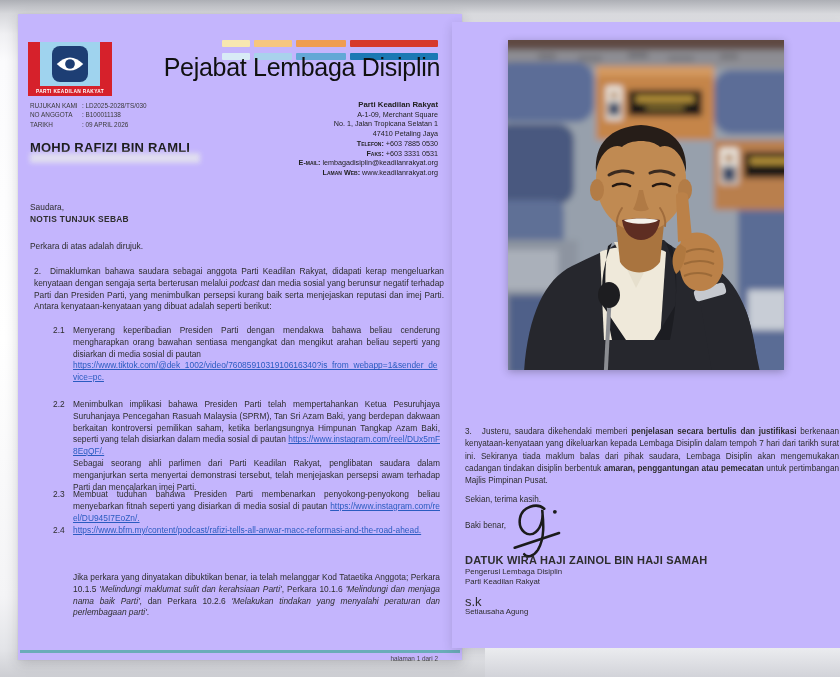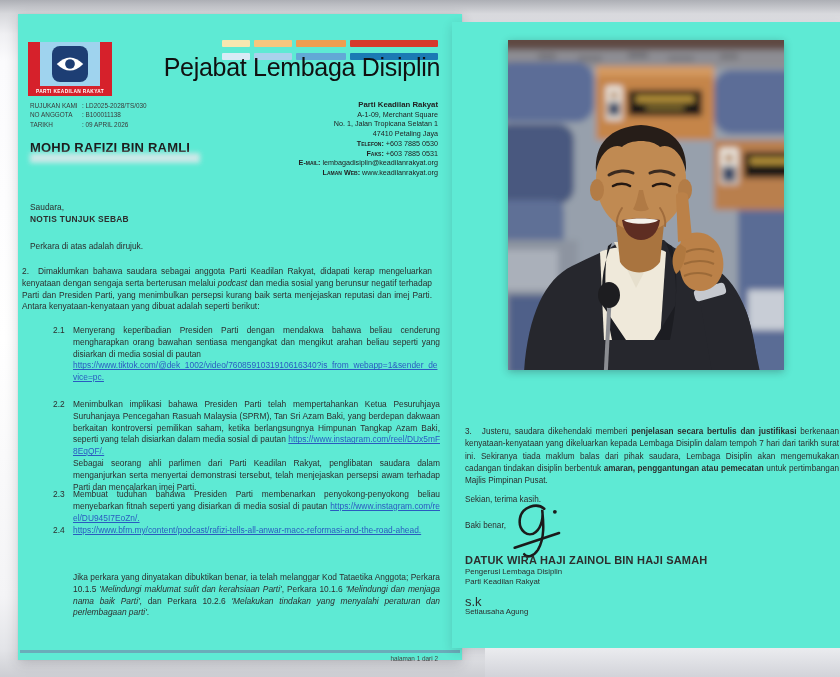--- a/index.html
+++ b/index.html
@@ -10,7 +10,7 @@
       linear-gradient(180deg,#adafb5 0%,#d7d8dc 2%,#f0f0f3 5%,#fbfbfd 9%,#ffffff 50%,#f4f4f6 88%,#e3e4e8 96%,#cdced3 100%);
     position:relative;
   }
-  .page { position:absolute; background:#5eead4; }
+  .page { position:absolute; background:#c4b5fd; }
   .page1 { left:18px; top:14px; width:444px; height:646px;
            box-shadow:0 4px 12px rgba(40,40,50,.20), 0 0 2px rgba(0,0,0,.08); }
   .page2 { left:452px; top:22px; width:392px; height:626px;

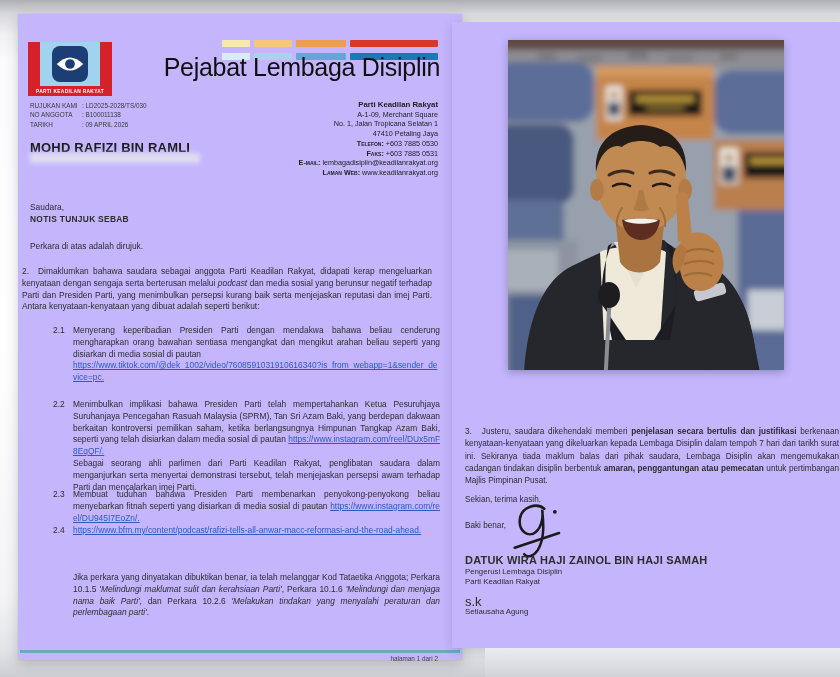--- a/index.html
+++ b/index.html
@@ -140,7 +140,7 @@
     <div>No. 1, Jalan Tropicana Selatan 1</div>
     <div>47410 Petaling Jaya</div>
     <div><span class="lbl">Telefon:</span> <span>+603 7885 0530</span></div>
-    <div><span class="lbl">Faks:</span> <span>+603 7885 0531</span></div>
+    <div><span class="lbl">Faks:</span> <span>+603 3331 0531</span></div>
     <div><span class="lbl">E-mail:</span> <span>lembagadisiplin@keadilanrakyat.org</span></div>
     <div><span class="lbl">Laman Web:</span> <span>www.keadilanrakyat.org</span></div>
   </div>

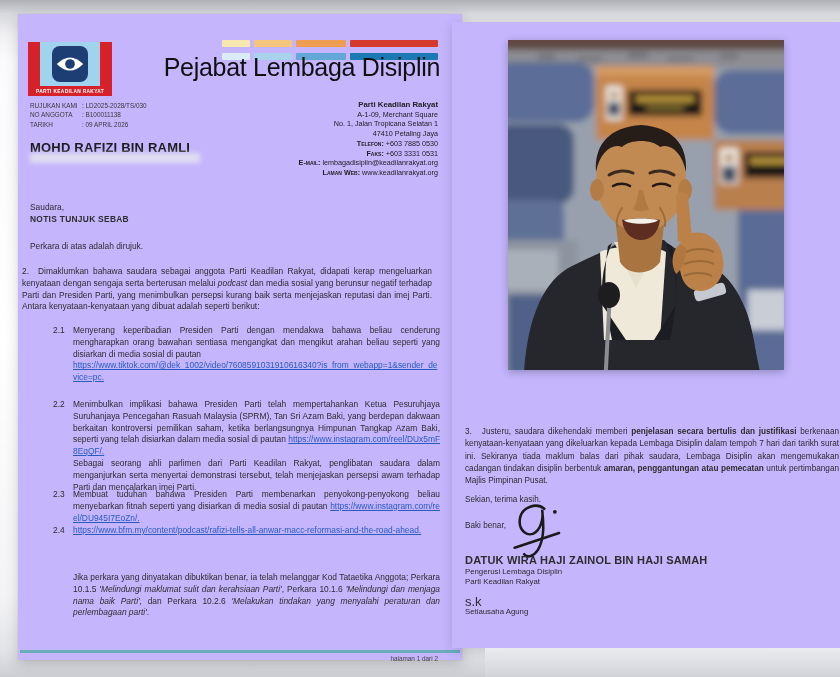--- a/index.html
+++ b/index.html
@@ -55,7 +55,7 @@
   .salutation { left:12px; top:188px; }
   .subject { left:12px; top:200px; font-weight:bold; letter-spacing:.3px; }
   .intro { left:12px; top:227px; }
-  .para2 { left:4px; top:252px; width:410px; text-align:justify; }
+  .para2 { left:16px; top:252px; width:410px; text-align:justify; }
   .para2 .num { margin-right:9px; }
   .item { left:12px; width:410px; padding-left:43px; text-align:justify; position:absolute; }
   .item .num { position:absolute; left:23px; top:0; }

